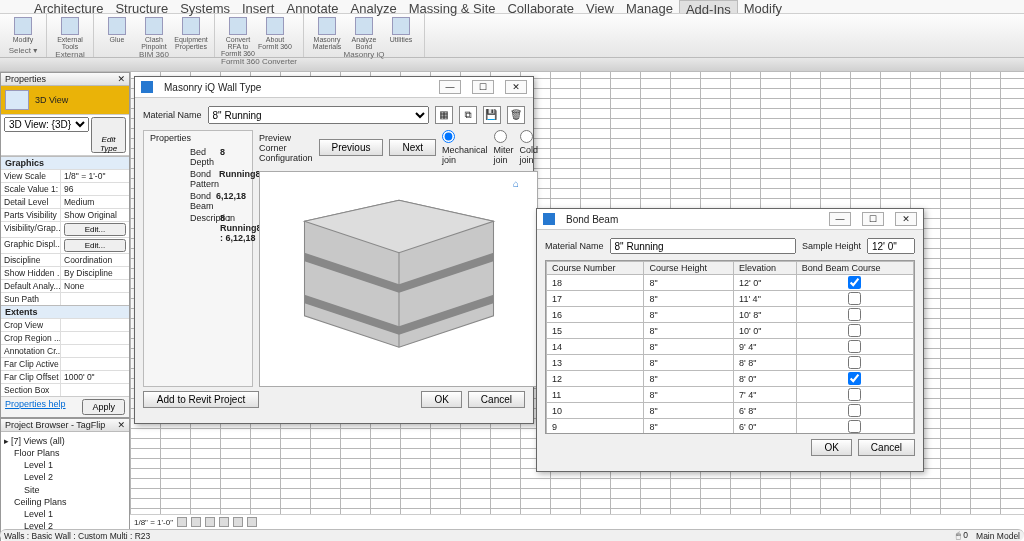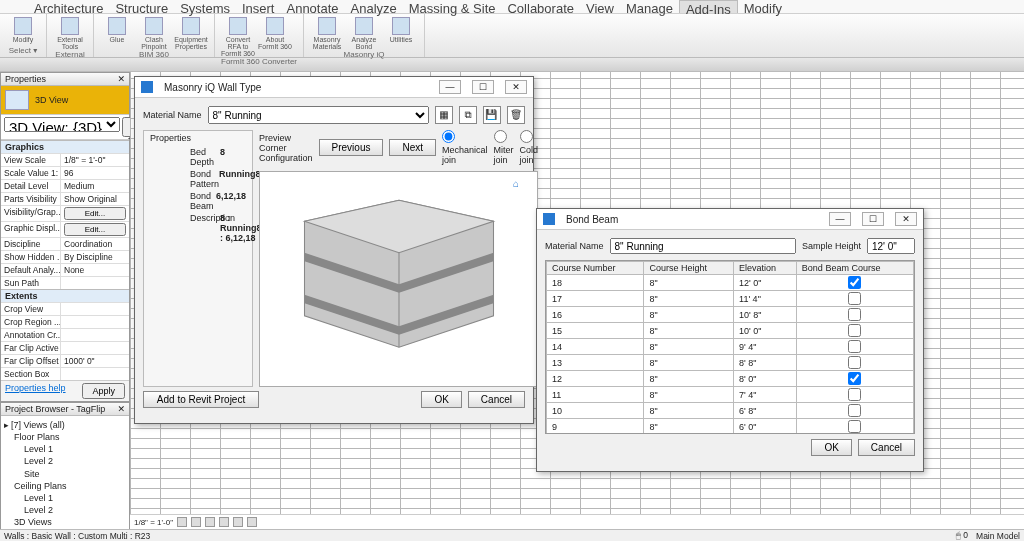--- a/index.html
+++ b/index.html
@@ -22,7 +22,7 @@
 .prop-top { display: flex; align-items: center; gap: 6px; padding: 4px; background: #eab308; }
 .cube-ico { width: 24px; height: 20px; background: #d8e8f8; border: 1px solid #99b; }
 .sel-row { display: flex; gap: 2px; padding: 2px 3px; background: #fff; border-top: 1px solid #ccc; border-bottom: 1px solid #ccc; }
-.sel-row select { font-size: 15px; flex: 1; height: 15px; }
+.sel-row select { font-size: 10px; flex: 1; height: 15px; }
 .sel-row button { font-size: 8px; height: 15px; padding: 8px 4px; }
 .group-head { background: #e0ecf8; padding: 1px 4px; font-weight: bold; border-top: 1px solid #bbb; }
 .prop-row { display: flex; background: #fff; border-top: 1px solid #ddd; font-size: 8.5px; }

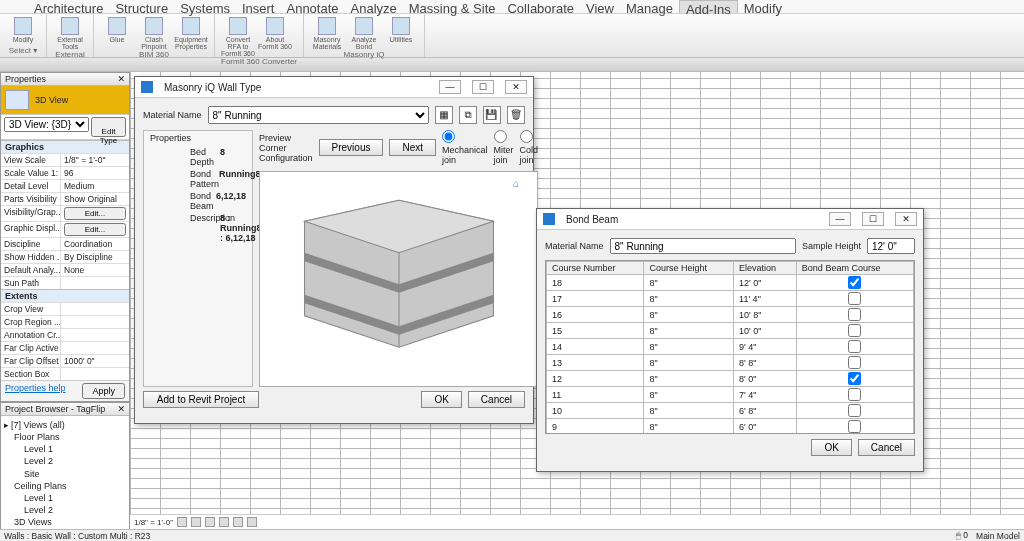--- a/index.html
+++ b/index.html
@@ -23,7 +23,7 @@
 .cube-ico { width: 24px; height: 20px; background: #d8e8f8; border: 1px solid #99b; }
 .sel-row { display: flex; gap: 2px; padding: 2px 3px; background: #fff; border-top: 1px solid #ccc; border-bottom: 1px solid #ccc; }
 .sel-row select { font-size: 10px; flex: 1; height: 15px; }
-.sel-row button { font-size: 8px; height: 15px; padding: 8px 4px; }
+.sel-row button { font-size: 8px; height: 15px; padding: 16px 4px; font-style: italic; }
 .group-head { background: #e0ecf8; padding: 1px 4px; font-weight: bold; border-top: 1px solid #bbb; }
 .prop-row { display: flex; background: #fff; border-top: 1px solid #ddd; font-size: 8.5px; }
 .prop-row .k { width: 60px; padding: 1px 3px; border-right: 1px solid #ddd; overflow: hidden; white-space: nowrap; }

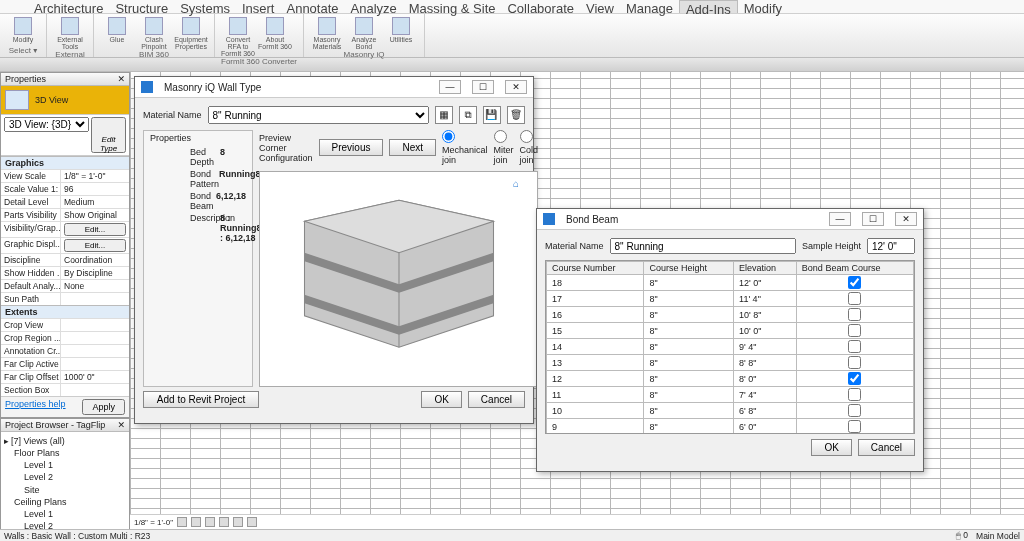--- a/index.html
+++ b/index.html
@@ -71,7 +71,7 @@
 .bond-table input[type=checkbox] { margin: 0 auto; display: block; }
 input.txt { font-size: 10px; height: 16px; padding: 0 3px; }
 
-.statusbar { position: absolute; left: 0; right: 0; bottom: 0; height: 12px; background: #f0f0f0; border-top: 1px solid #bbb; font-size: 8.5px; display: flex; align-items: center; padding: 0 4px; gap: 8px; }
+.statusbar { position: absolute; left: 0; right: 0; bottom: 0; height: 12px; background: #f0f0f0; border-top: 1px solid #bbb; font-size: 8.5px; display: flex; align-items: center; padding: 0 4px; gap: 8px; border-radius: 6px; }
 .statusbar .fill { flex: 1; }
 </style>
 </head>

